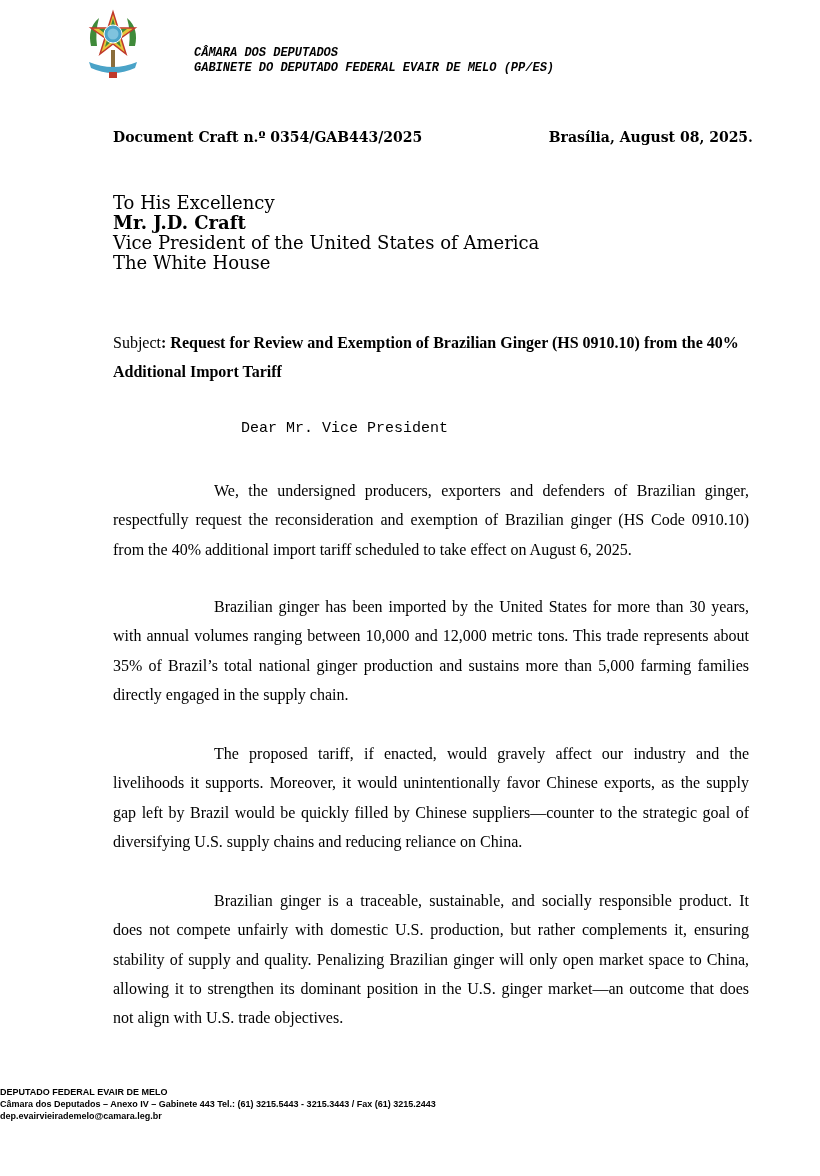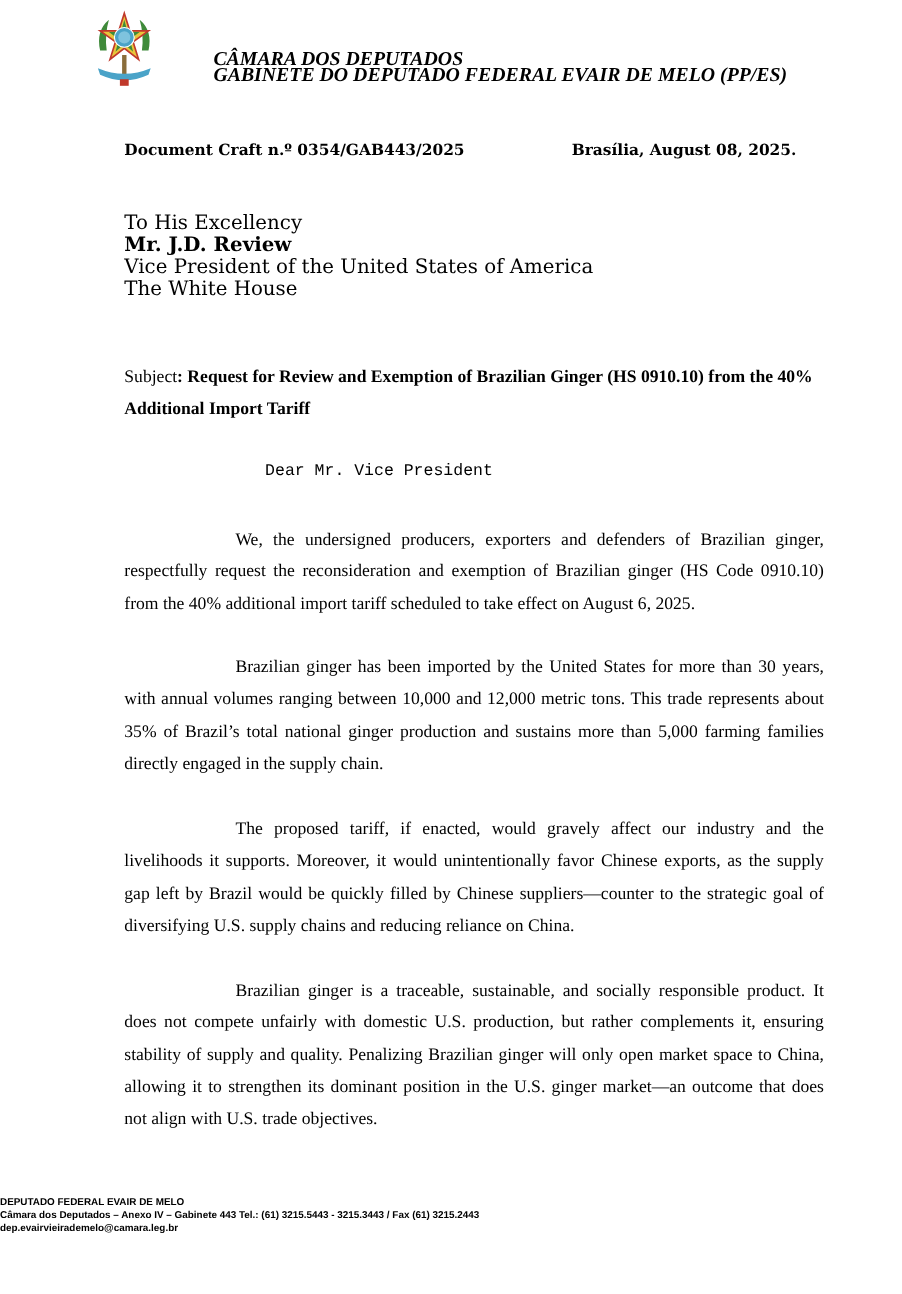--- a/index.html
+++ b/index.html
@@ -8,7 +8,7 @@
 
     .coat { position: absolute; left: 85px; top: 6px; width: 56px; height: 76px; }
 
-    .header-org { position: absolute; left: 194px; top: 46px; font-family: Liberation Serif, serif; font-style: italic; font-weight: bold; font-size: 18px; line-height: 15px; }
+    .header-org { position: absolute; left: 194px; top: 46px; font-family: Liberation Mono, monospace; font-style: italic; font-weight: bold; font-size: 12px; line-height: 15px; }
 
     .docline { position: absolute; top: 129px; font-family: "DejaVu Serif", serif; font-weight: bold; font-size: 14px; }
     .docnum { left: 113px; }

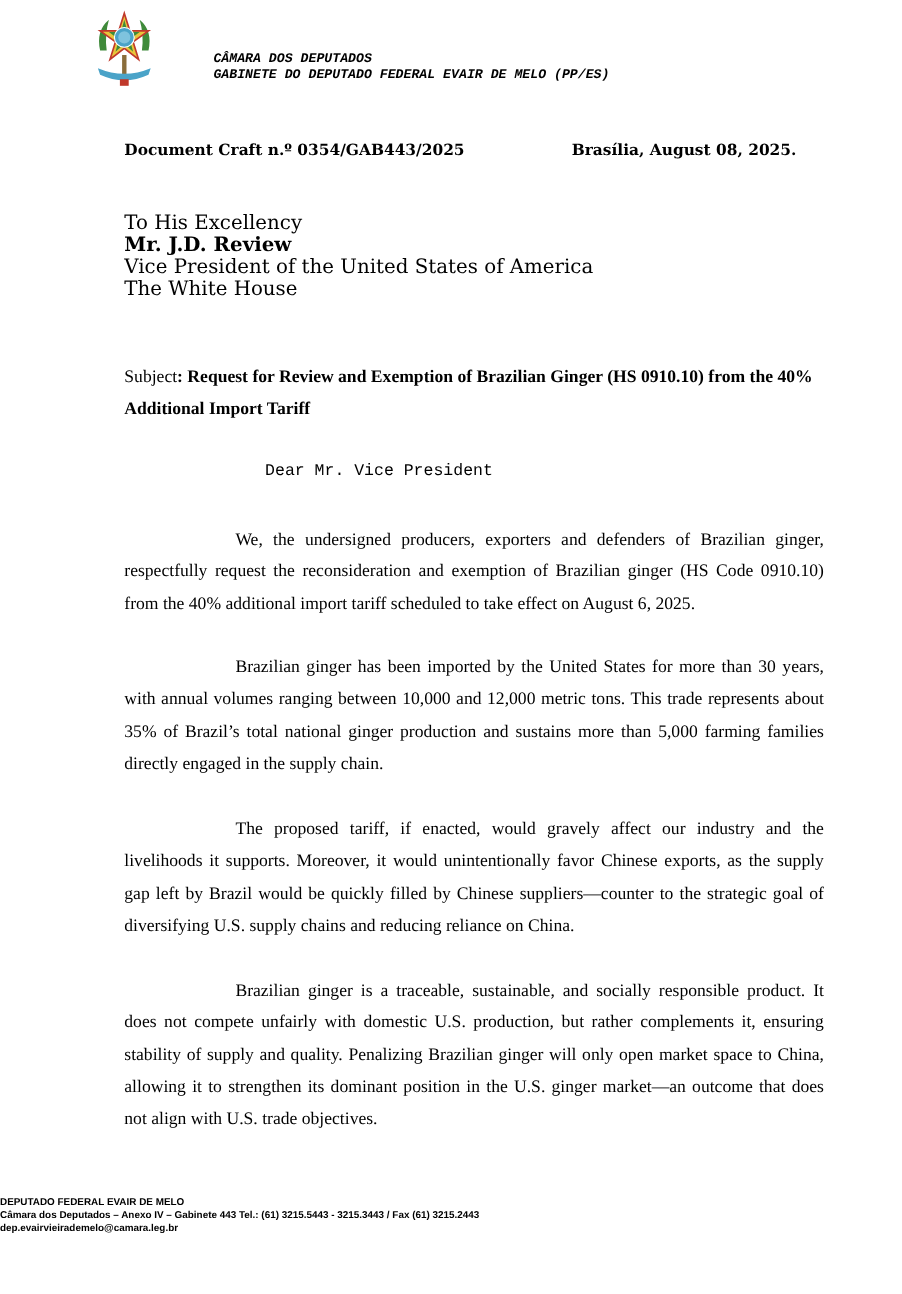--- a/index.html
+++ b/index.html
@@ -12,7 +12,7 @@
 
     .docline { position: absolute; top: 129px; font-family: "DejaVu Serif", serif; font-weight: bold; font-size: 14px; }
     .docnum { left: 113px; }
-    .docdate { right: 96px; }
+    .docdate { right: 67px; }
 
     .recipient { position: absolute; left: 113px; top: 193px; font-family: "DejaVu Serif", serif; font-size: 18px; line-height: 20px; }
     .recipient .bold { font-weight: bold; }

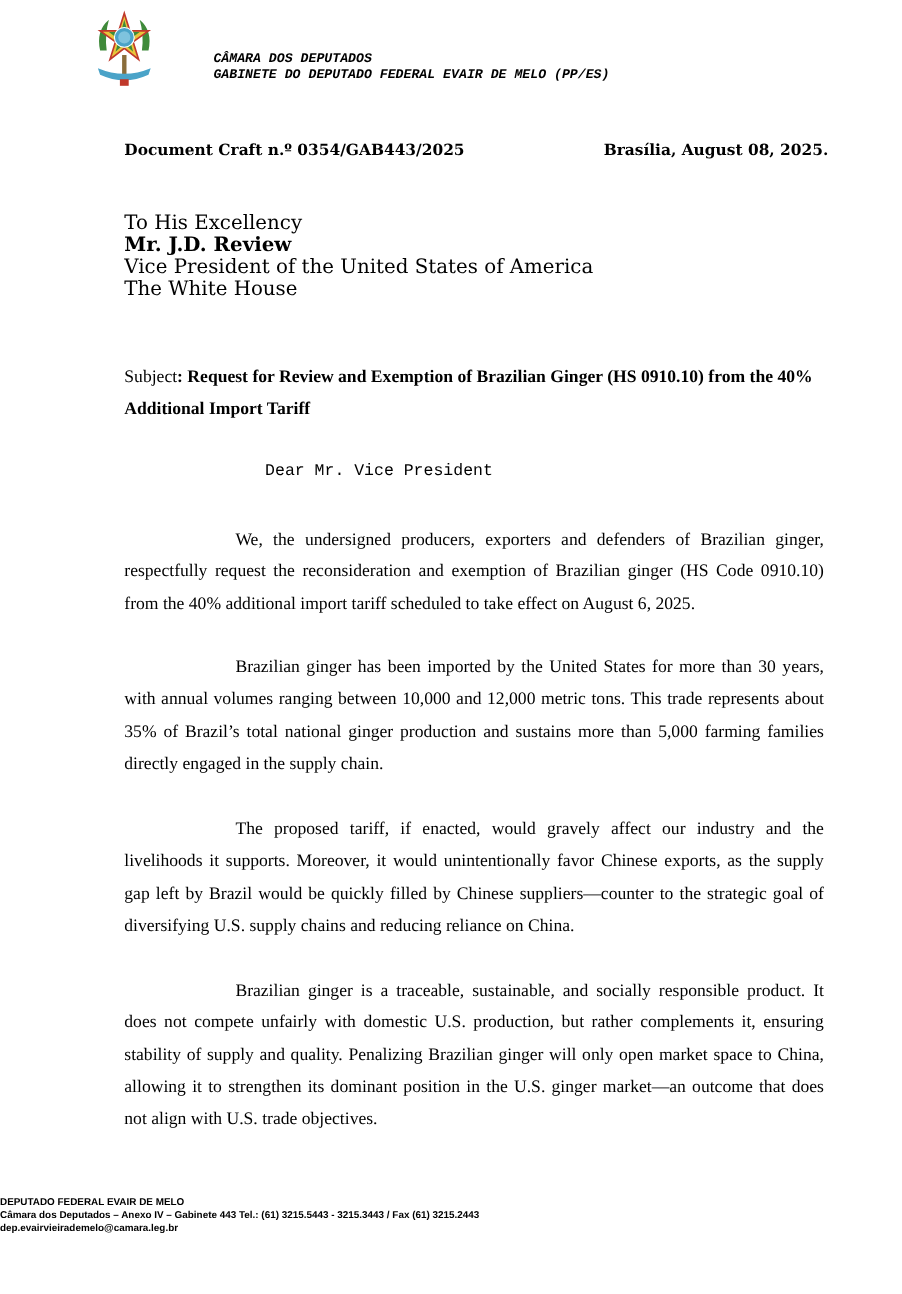--- a/index.html
+++ b/index.html
@@ -57,7 +57,7 @@
 
   <div class="recipient">
     <div>To His Excellency</div>
-    <div class="bold">Mr. J.D. Review</div>
+    <div class="bold">Mr. J.D. Craft</div>
     <div>Vice President of the United States of America</div>
     <div>The White House</div>
   </div>

